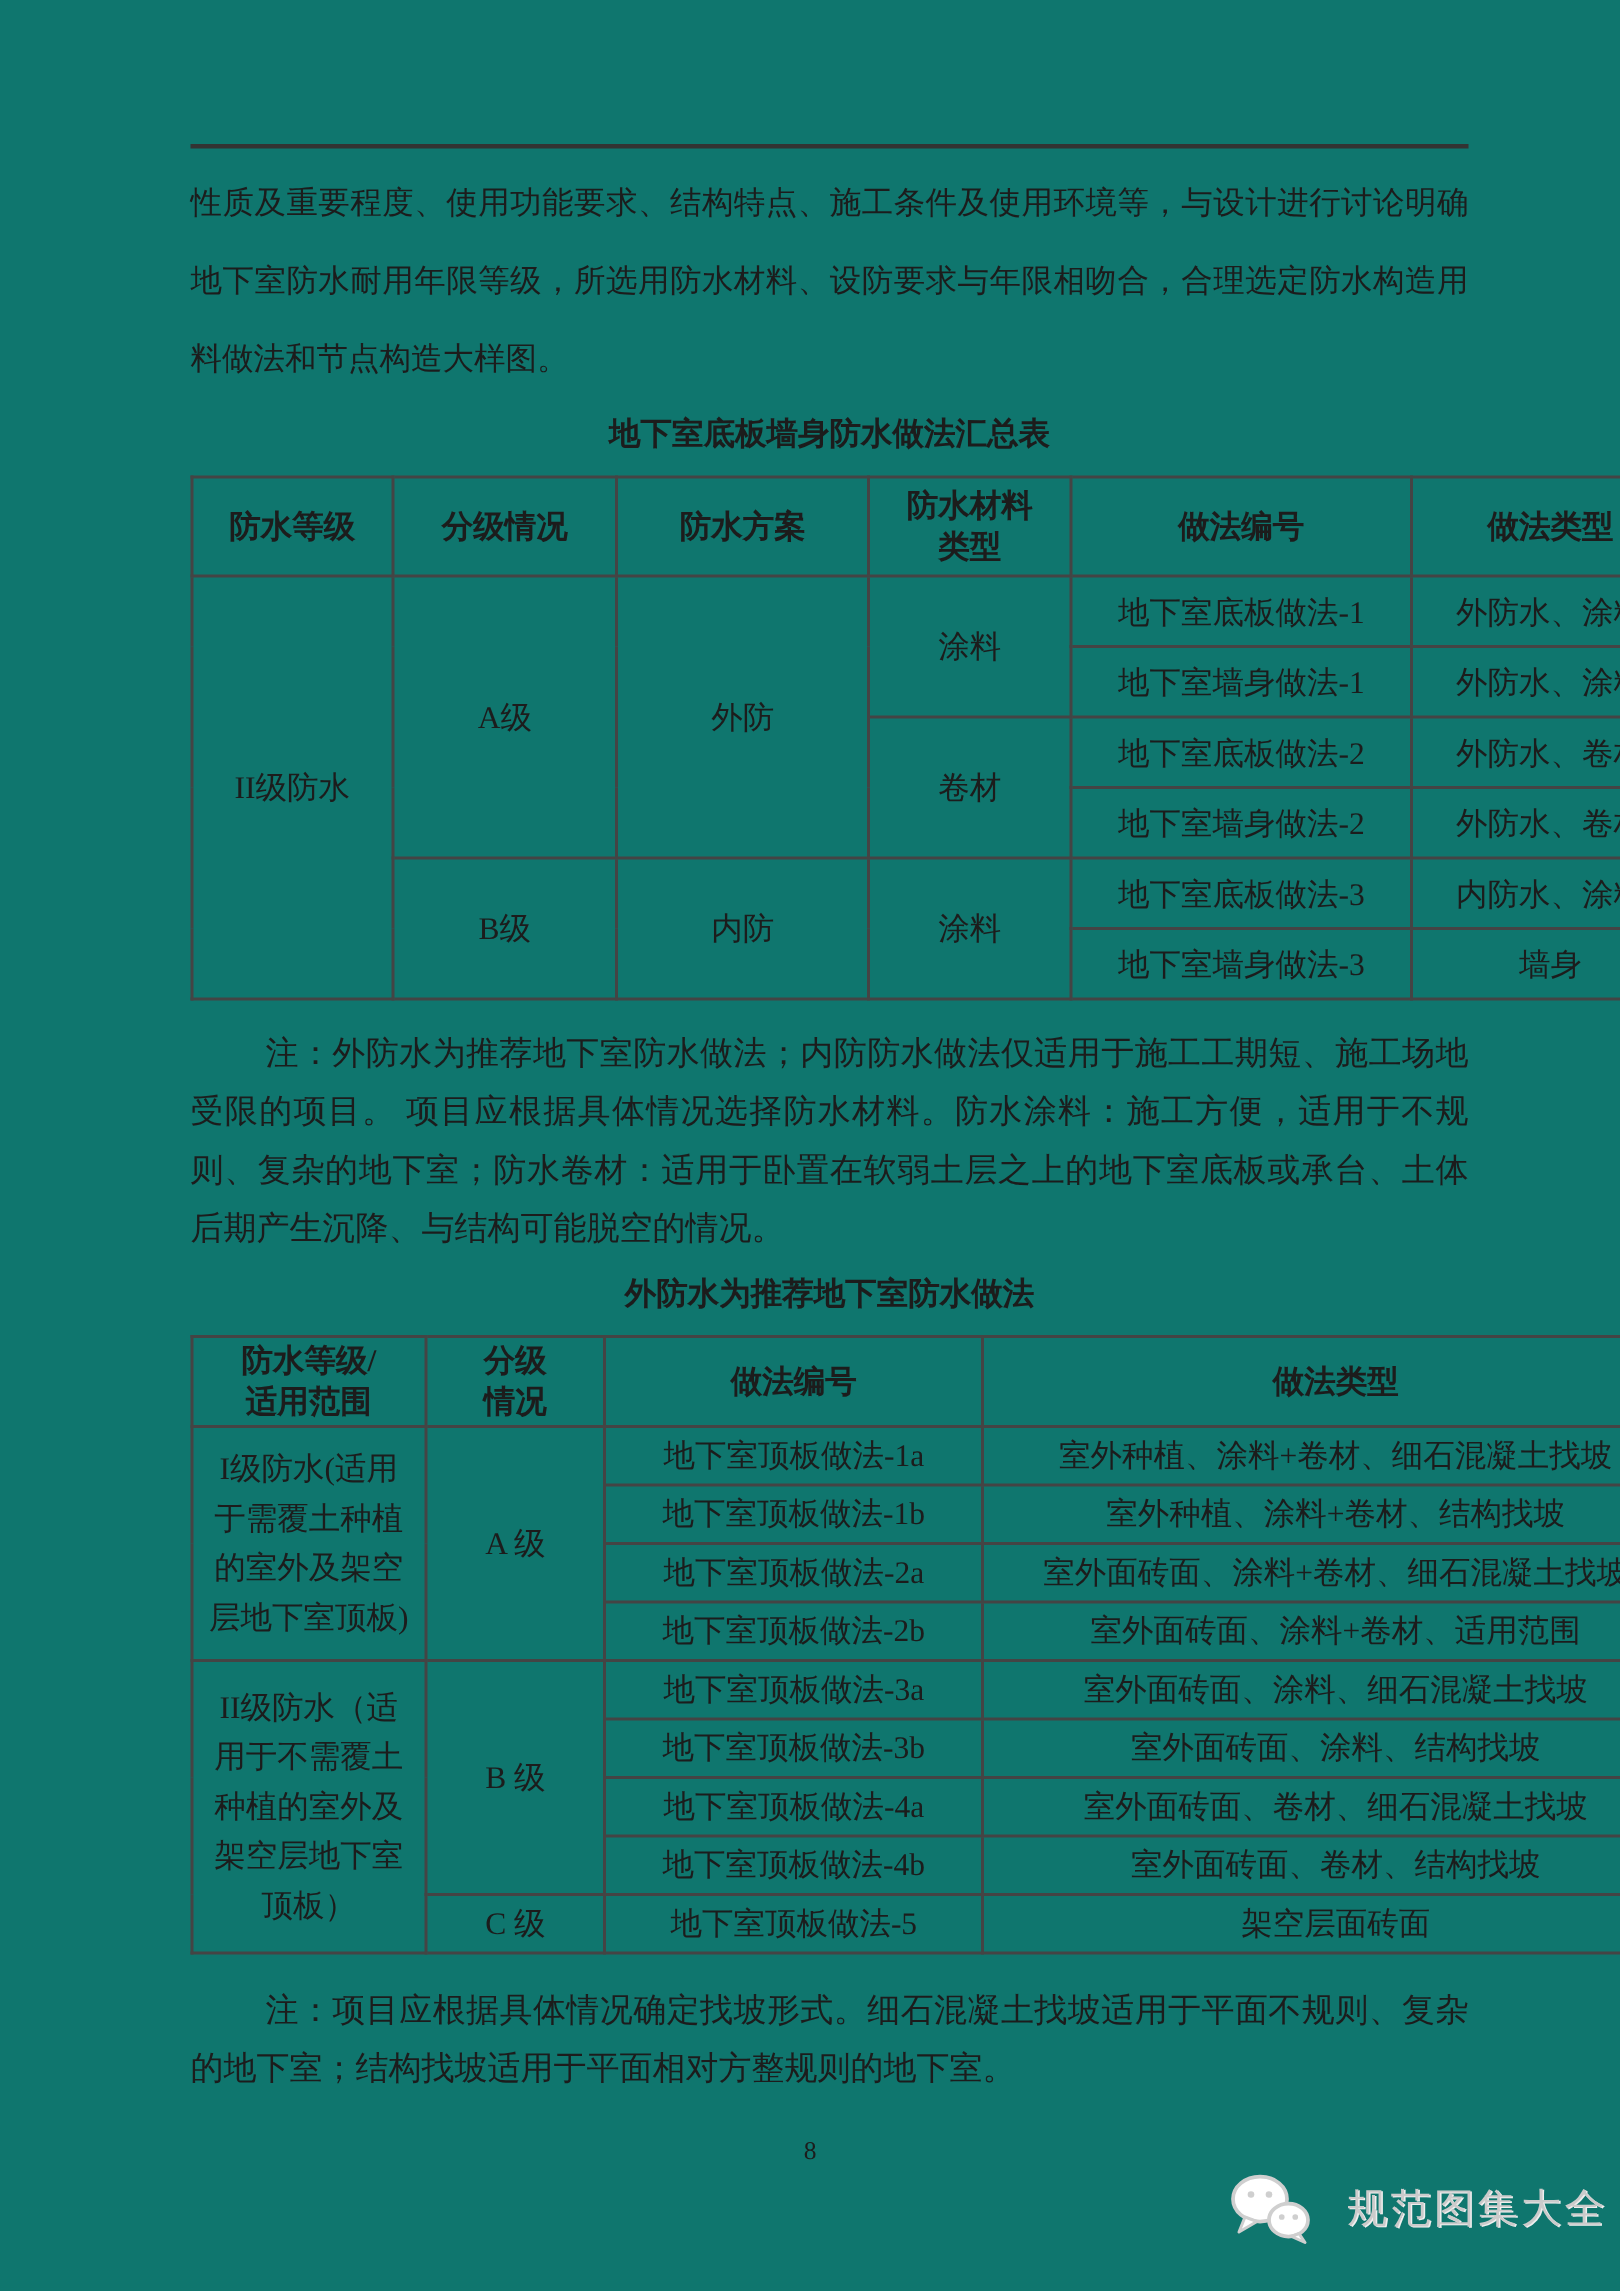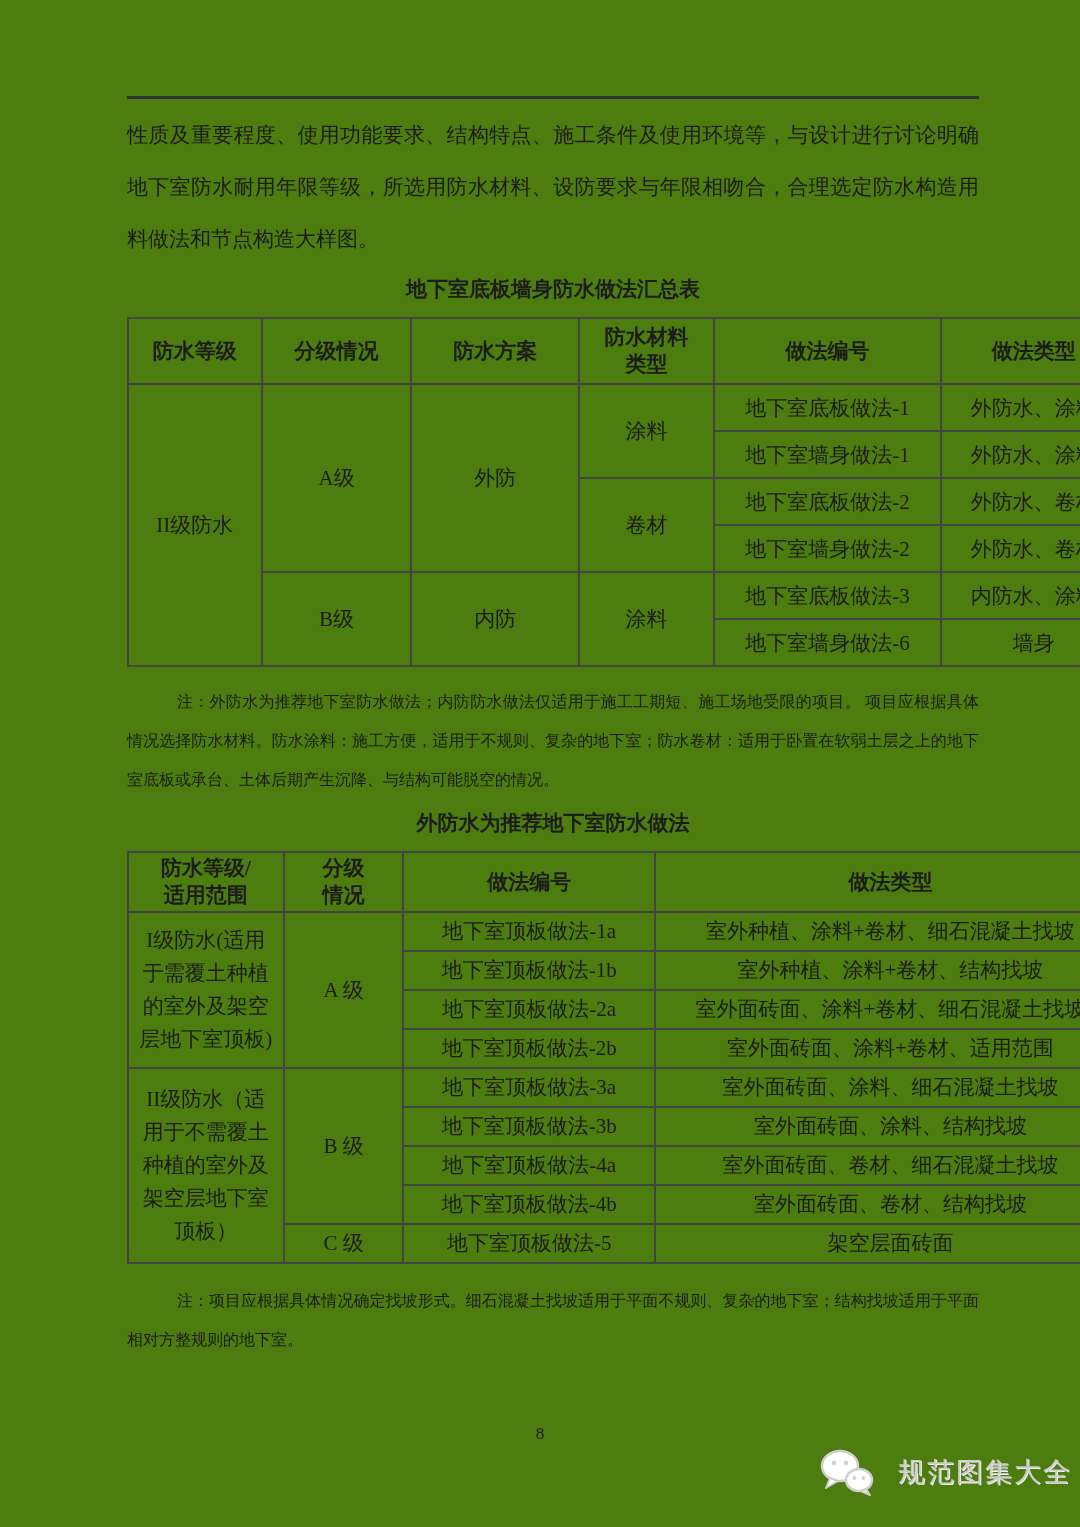--- a/index.html
+++ b/index.html
@@ -6,7 +6,7 @@
   .page{
     position:relative;
     width:1080px;height:1527px;
-    background:#4d7c0f;
+    background:#0f766e;
     font-family:"Liberation Serif","DejaVu Serif",serif;
     color:#1c1c1c;
     overflow:hidden;

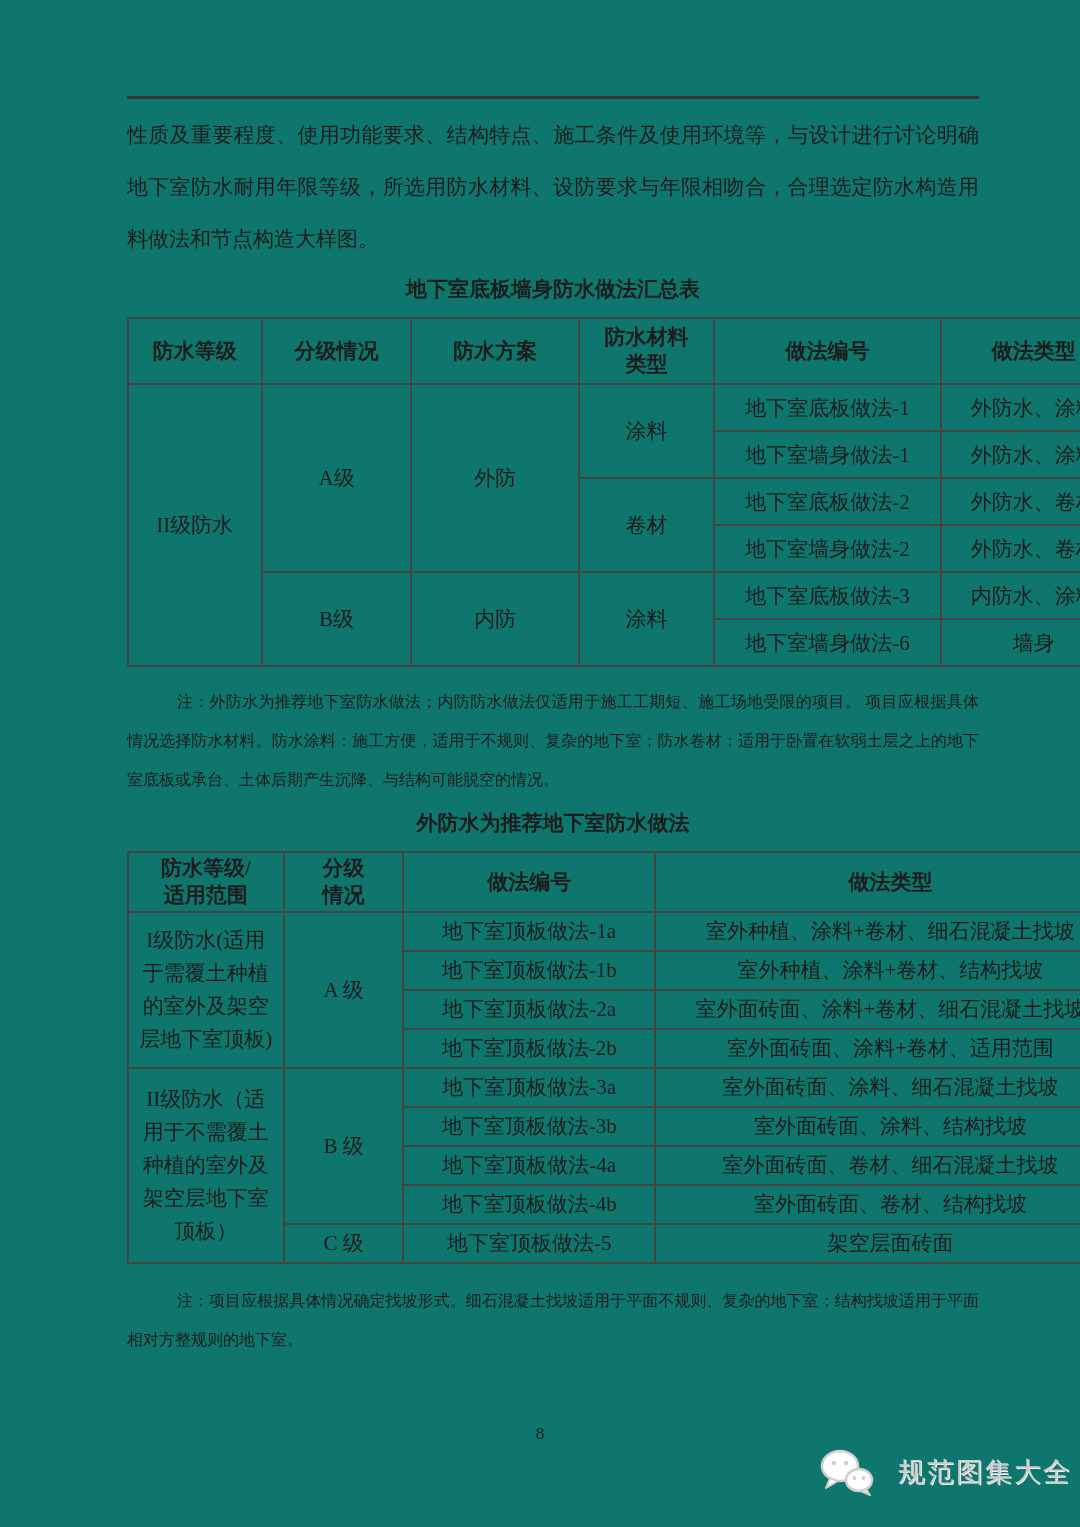--- a/index.html
+++ b/index.html
@@ -128,7 +128,7 @@
           <td>内防水、涂料</td>
         </tr>
         <tr>
-          <td>地下室墙身做法-6</td>
+          <td>地下室墙身做法-3</td>
           <td>墙身</td>
         </tr>
       </tbody>

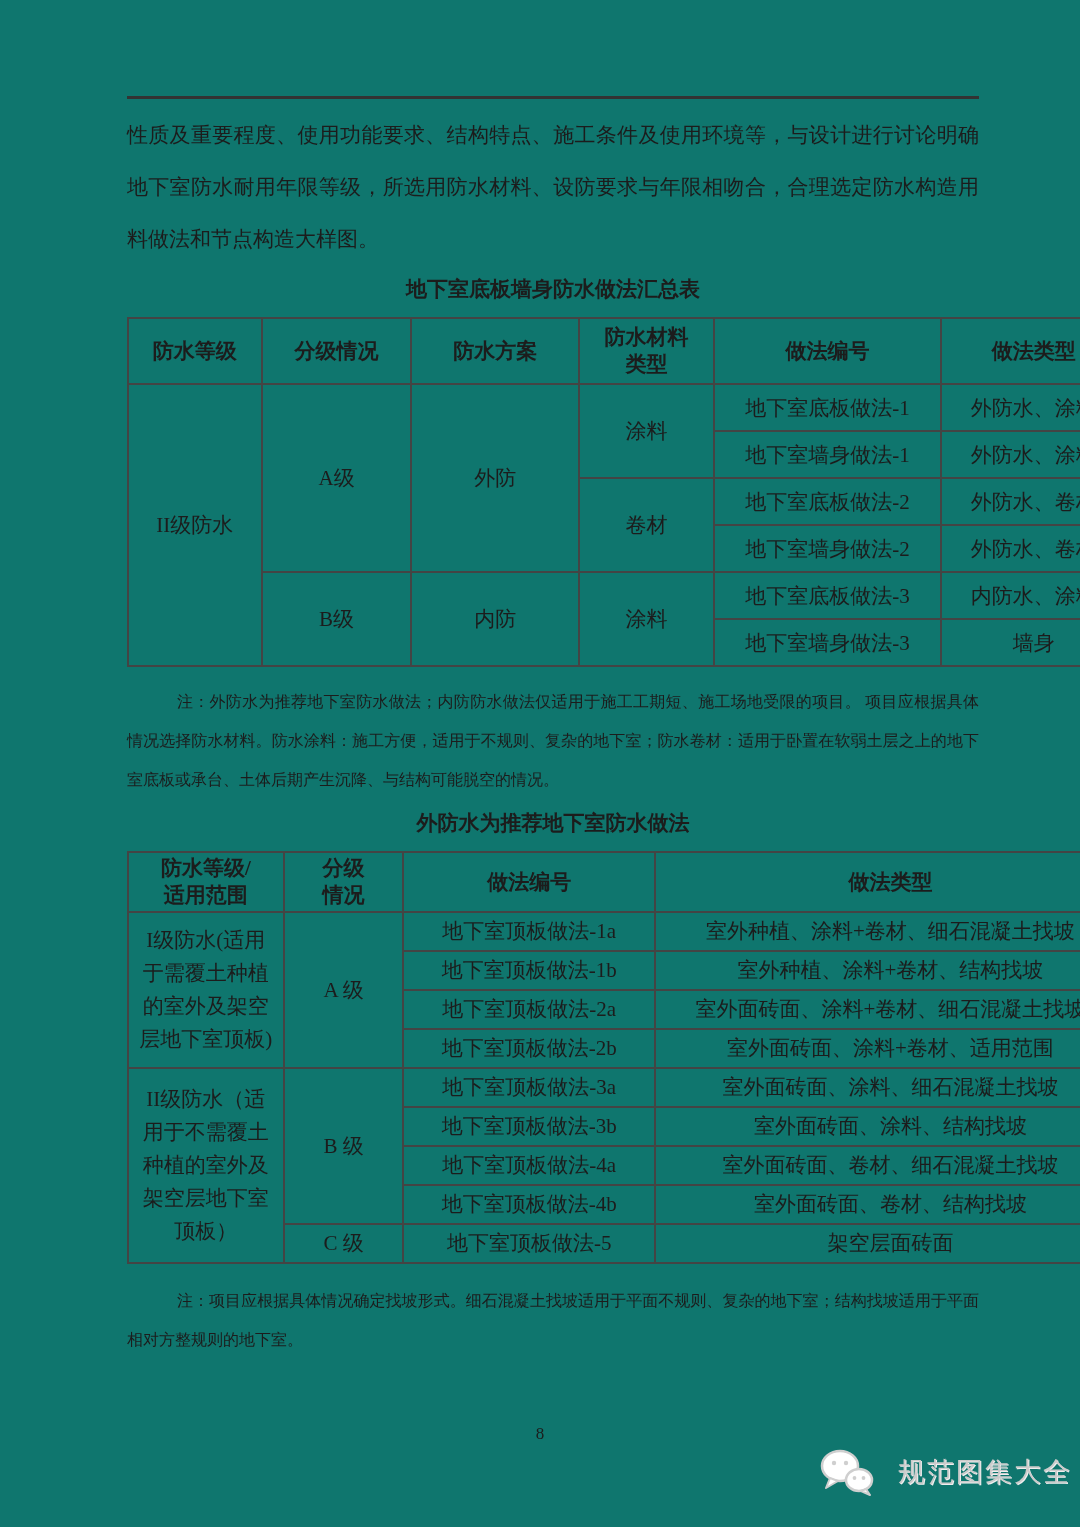--- a/index.html
+++ b/index.html
@@ -47,7 +47,7 @@
   }
   .note{
     margin:15px 0 0 0;
-    font-size:16px;line-height:39px;
+    font-size:22px;line-height:39px;
     text-align:justify;
     text-indent:50px;
   }

